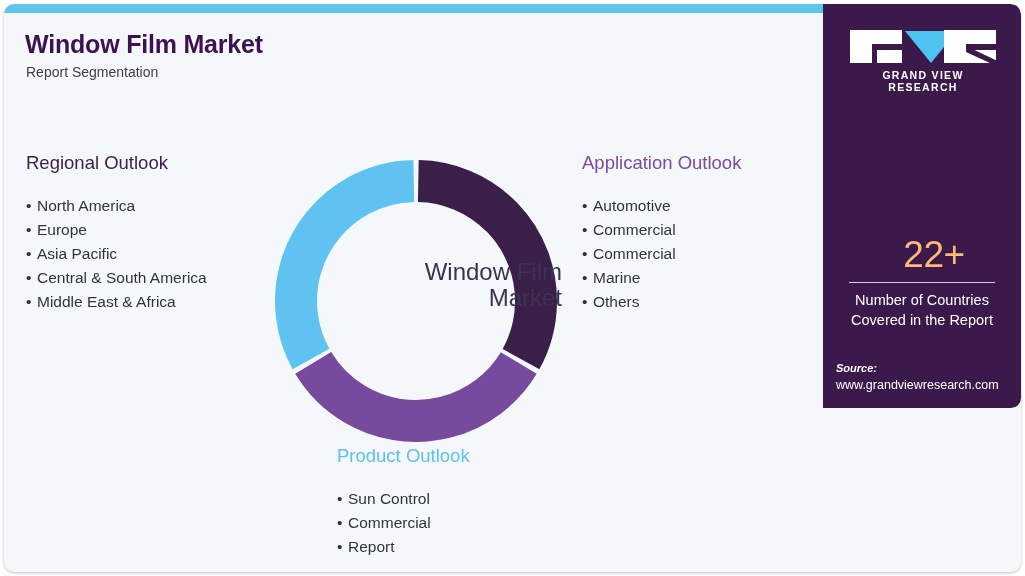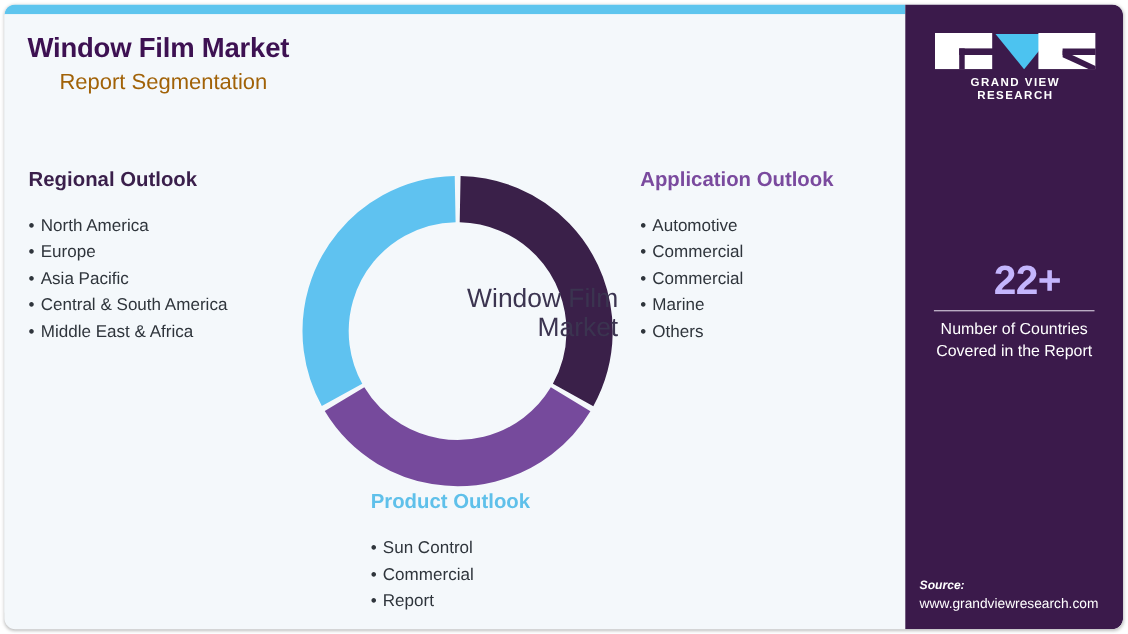--- a/index.html
+++ b/index.html
@@ -48,9 +48,8 @@
   .subtitle {
     position: absolute;
     left: 22px; top: 51px;
-    font-size: 20px;
-    color: #a16207;
-    margin-left: 28px;
+    font-size: 14px;
+    color: #404040;
   }
   
   .outlook-block { position: absolute; }

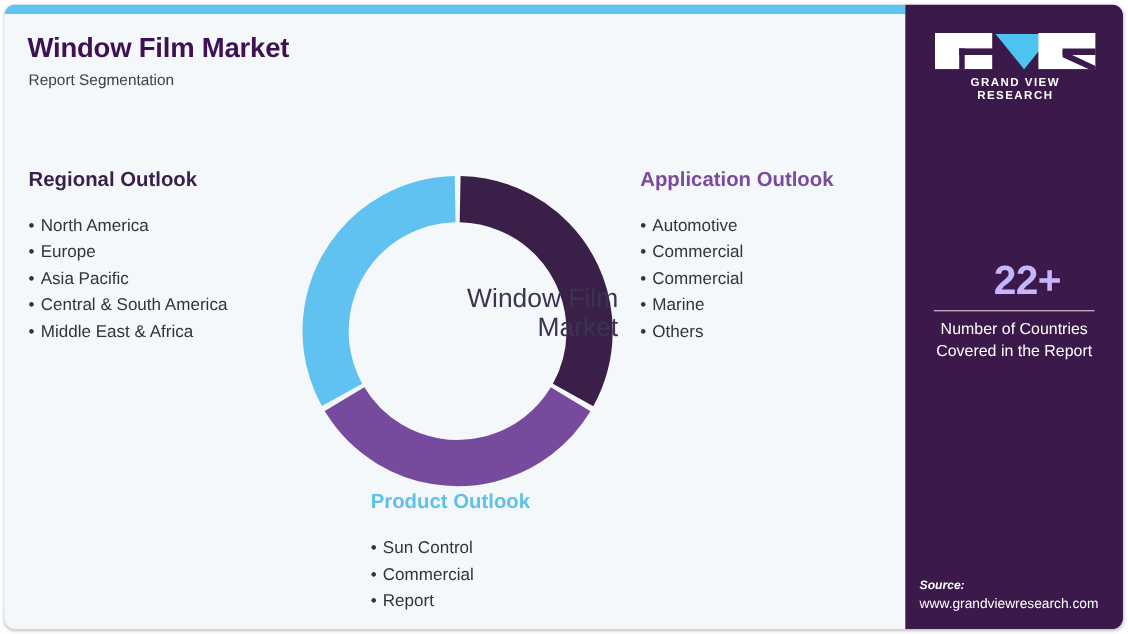--- a/index.html
+++ b/index.html
@@ -97,7 +97,7 @@
   .side-panel {
     position: absolute;
     right: 0; top: 0;
-    width: 198px; height: 568px;
+    width: 198px; height: 404px;
     background: #3b1a4b;
     border-top-right-radius: 10px;
     border-bottom-right-radius: 10px;

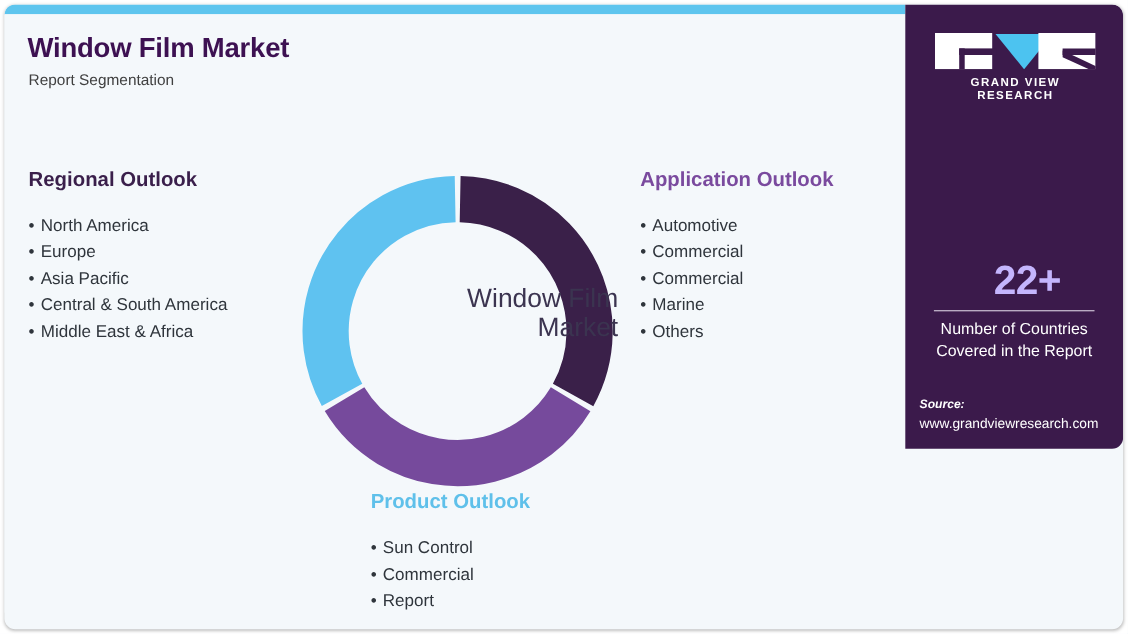--- a/index.html
+++ b/index.html
@@ -55,7 +55,7 @@
   .outlook-block { position: absolute; }
   .outlook-head {
     font-size: 18.5px;
-    font-weight: bold;
+    font-weight: normal;
     margin-bottom: 3px;
     white-space: nowrap;
   }

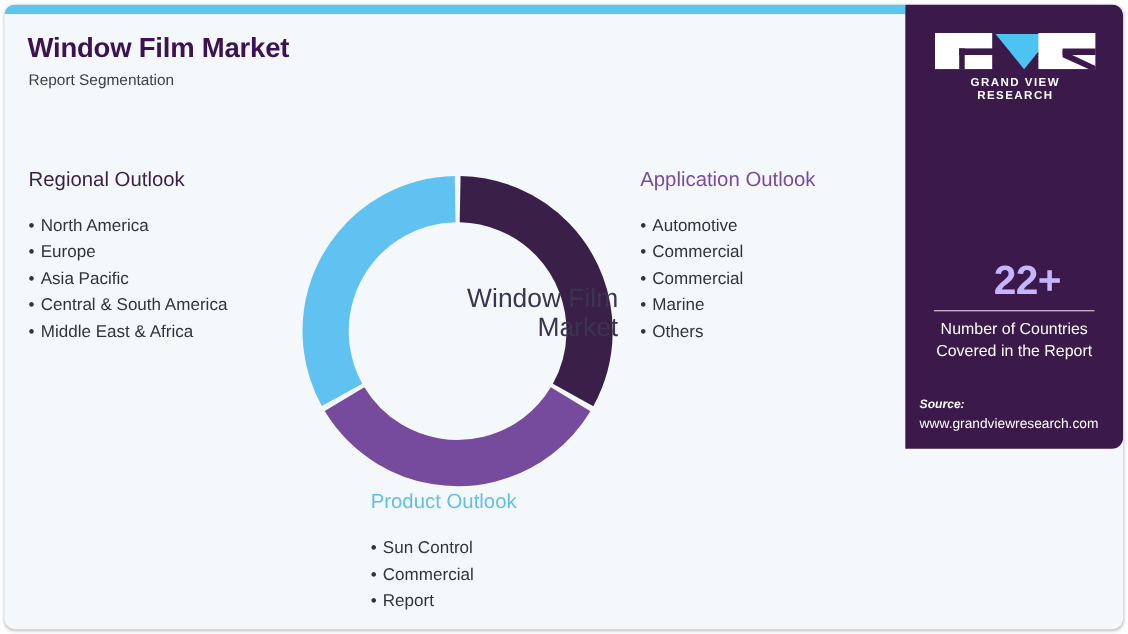--- a/index.html
+++ b/index.html
@@ -126,9 +126,9 @@
     text-align: center;
   }
   .stat-number {
-    color: #c4b5fd;
+    color: #fdba74;
     font-size: 37px;
-    font-weight: bold;
+    font-weight: normal;
     letter-spacing: -0.5px;
     padding-left: 24px;
   }

